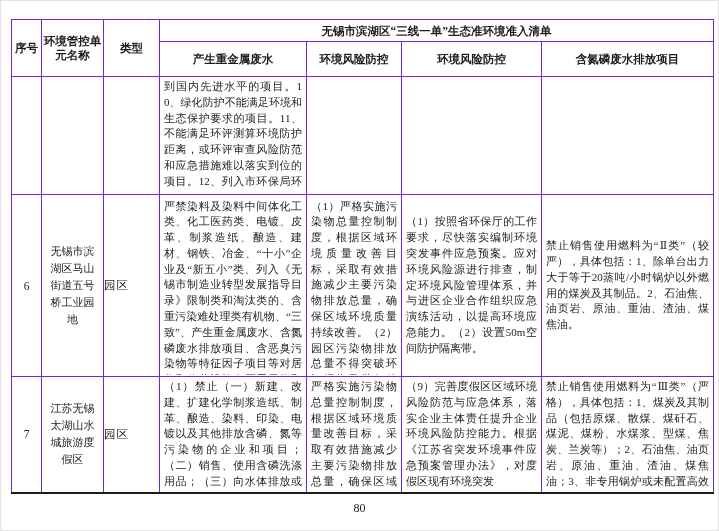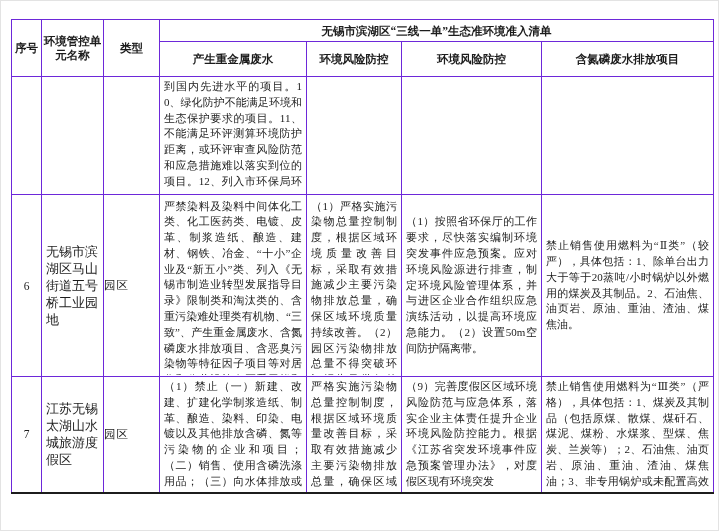--- a/index.html
+++ b/index.html
@@ -53,7 +53,7 @@
   tr.r7 td{vertical-align:top;}
   tr.r7 .txt{max-height:112px;}
   .unit-name{
-    font-size:13px;line-height:17px;text-align:left;
+    font-size:11px;line-height:17px;text-align:center;
     padding:2px 4px;word-break:break-all;
   }
   .serial{font-size:11.5px;text-align:center;}

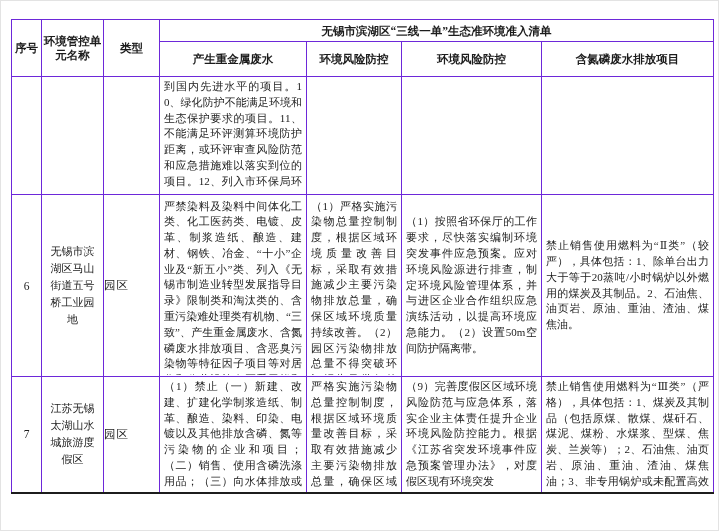--- a/index.html
+++ b/index.html
@@ -168,6 +168,7 @@
   </tbody>
     </table>
 
+  <div class="page-number">80</div>
 </div>
 
 </body></html>

